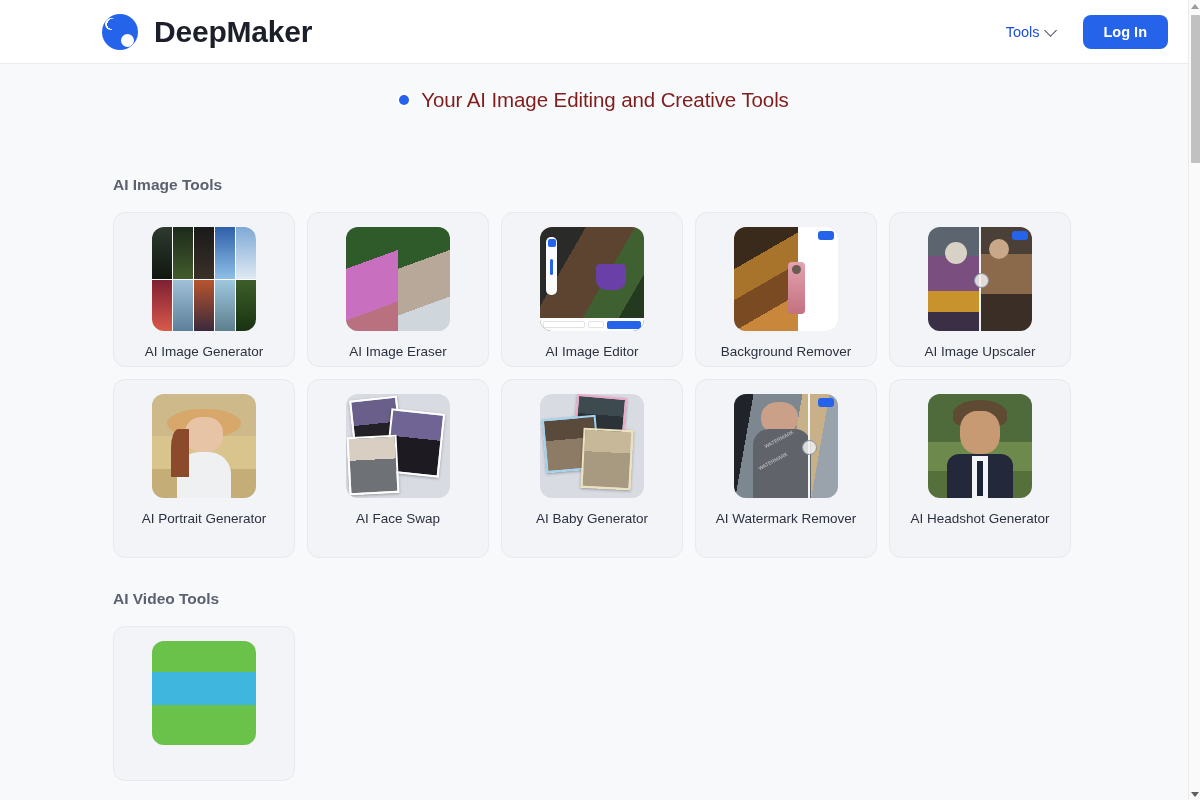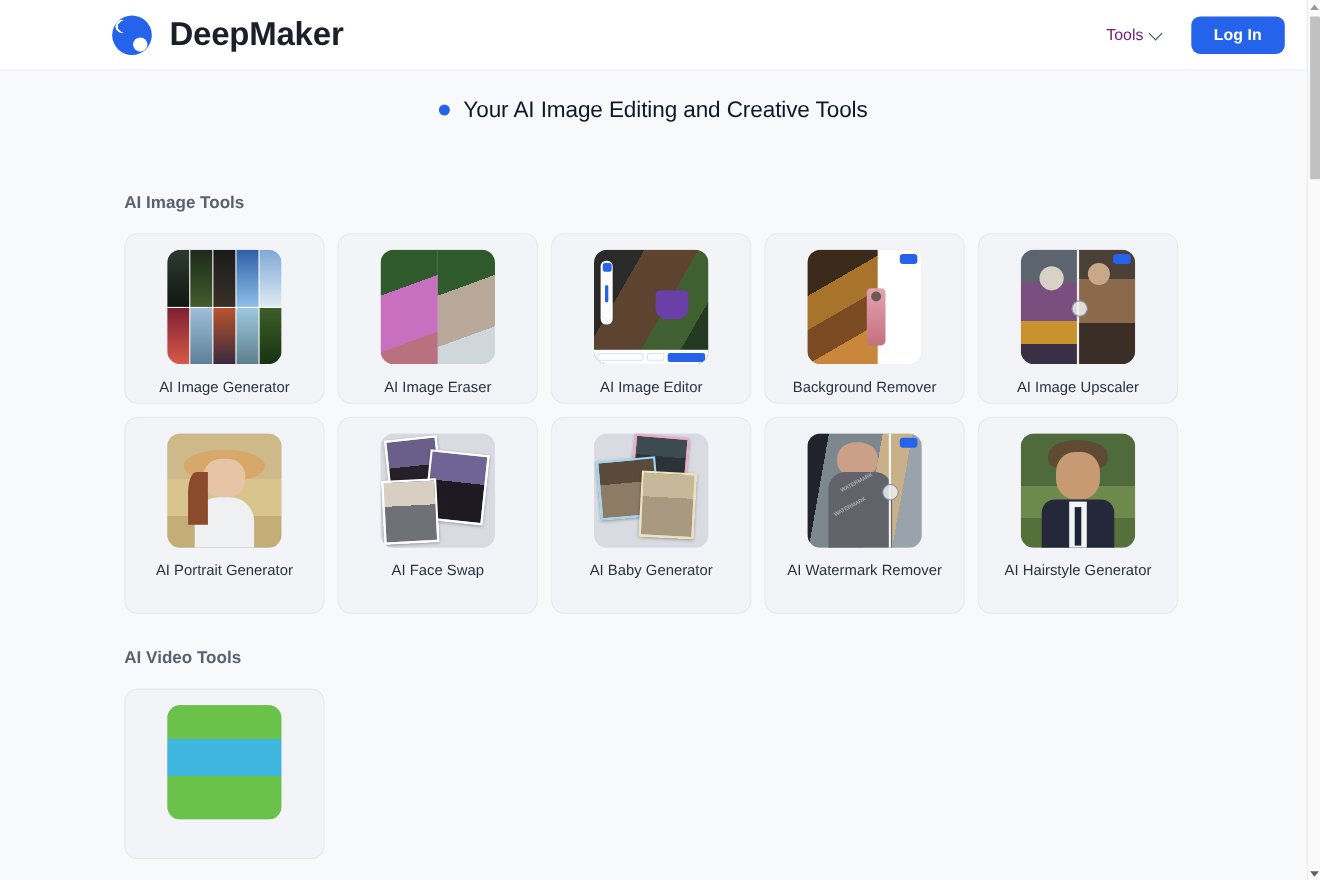--- a/index.html
+++ b/index.html
@@ -61,7 +61,7 @@
   }
   .nav-tools {
     display: flex; align-items: center; gap: 6px;
-    font-size: 14.5px; color: #701a75; font-weight: 500;
+    font-size: 14.5px; color: #1d4ed8; font-weight: 500;
     cursor: pointer;
     text-align: right;
   }

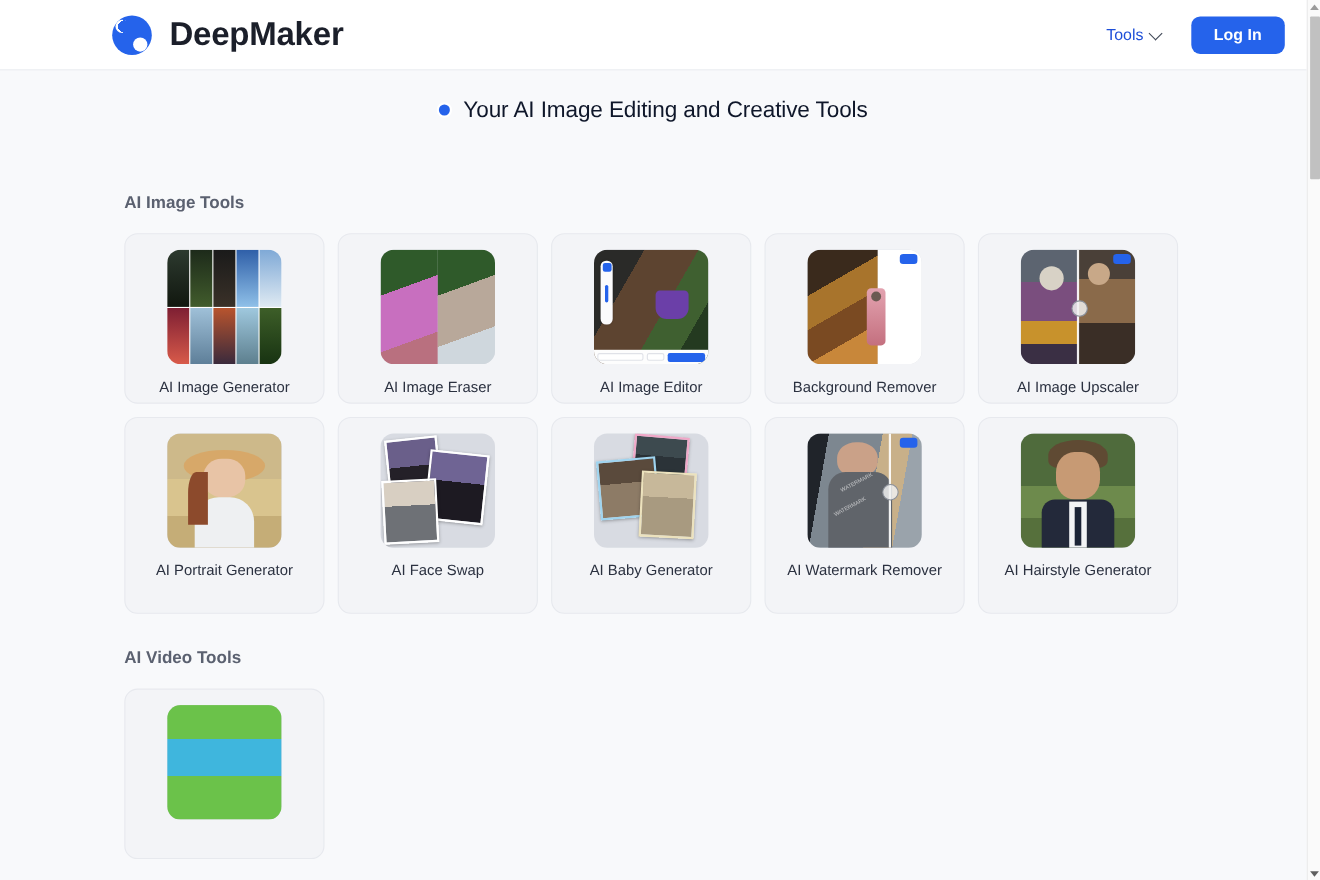--- a/index.html
+++ b/index.html
@@ -91,7 +91,7 @@
     box-shadow: 0 0 0 2px #ffffff;
   }
   .hero-title {
-    font-size: 20.5px; font-weight: 500; color: #0f172a;
+    font-size: 20.5px; font-weight: 500; color: #7f1d1d;
     letter-spacing: -0.1px;
   }
 

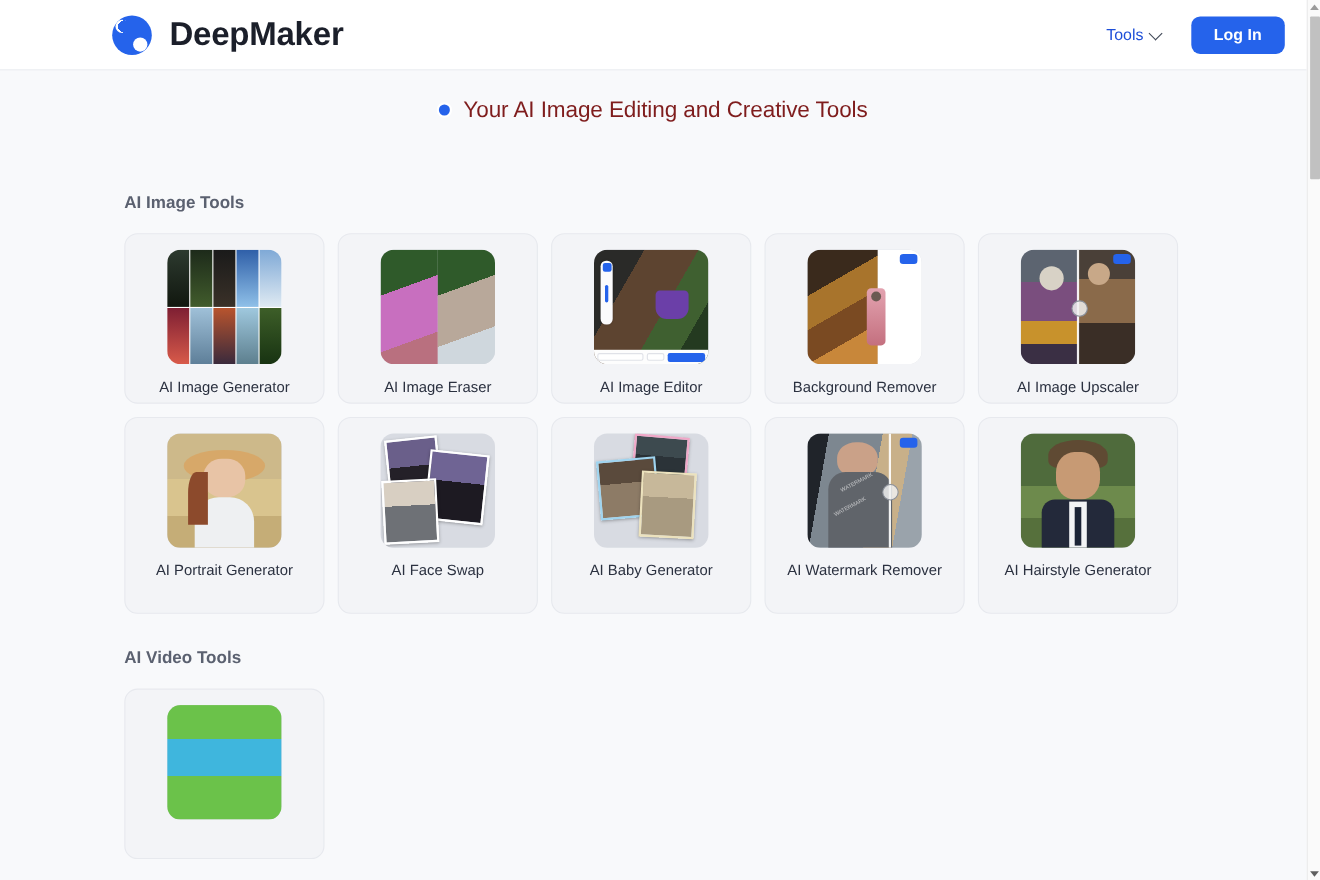--- a/index.html
+++ b/index.html
@@ -368,7 +368,7 @@
           <i style="position:absolute;left:42%;top:60%;width:16%;height:40%;background:#f2f3f5"></i>
           <i style="position:absolute;left:47%;top:64%;width:6%;height:34%;background:#1b2336"></i>
         </div>
-        <div class="card-label">AI Hairstyle Generator</div>
+        <div class="card-label">AI Headshot Generator</div>
       </div>
 
 

